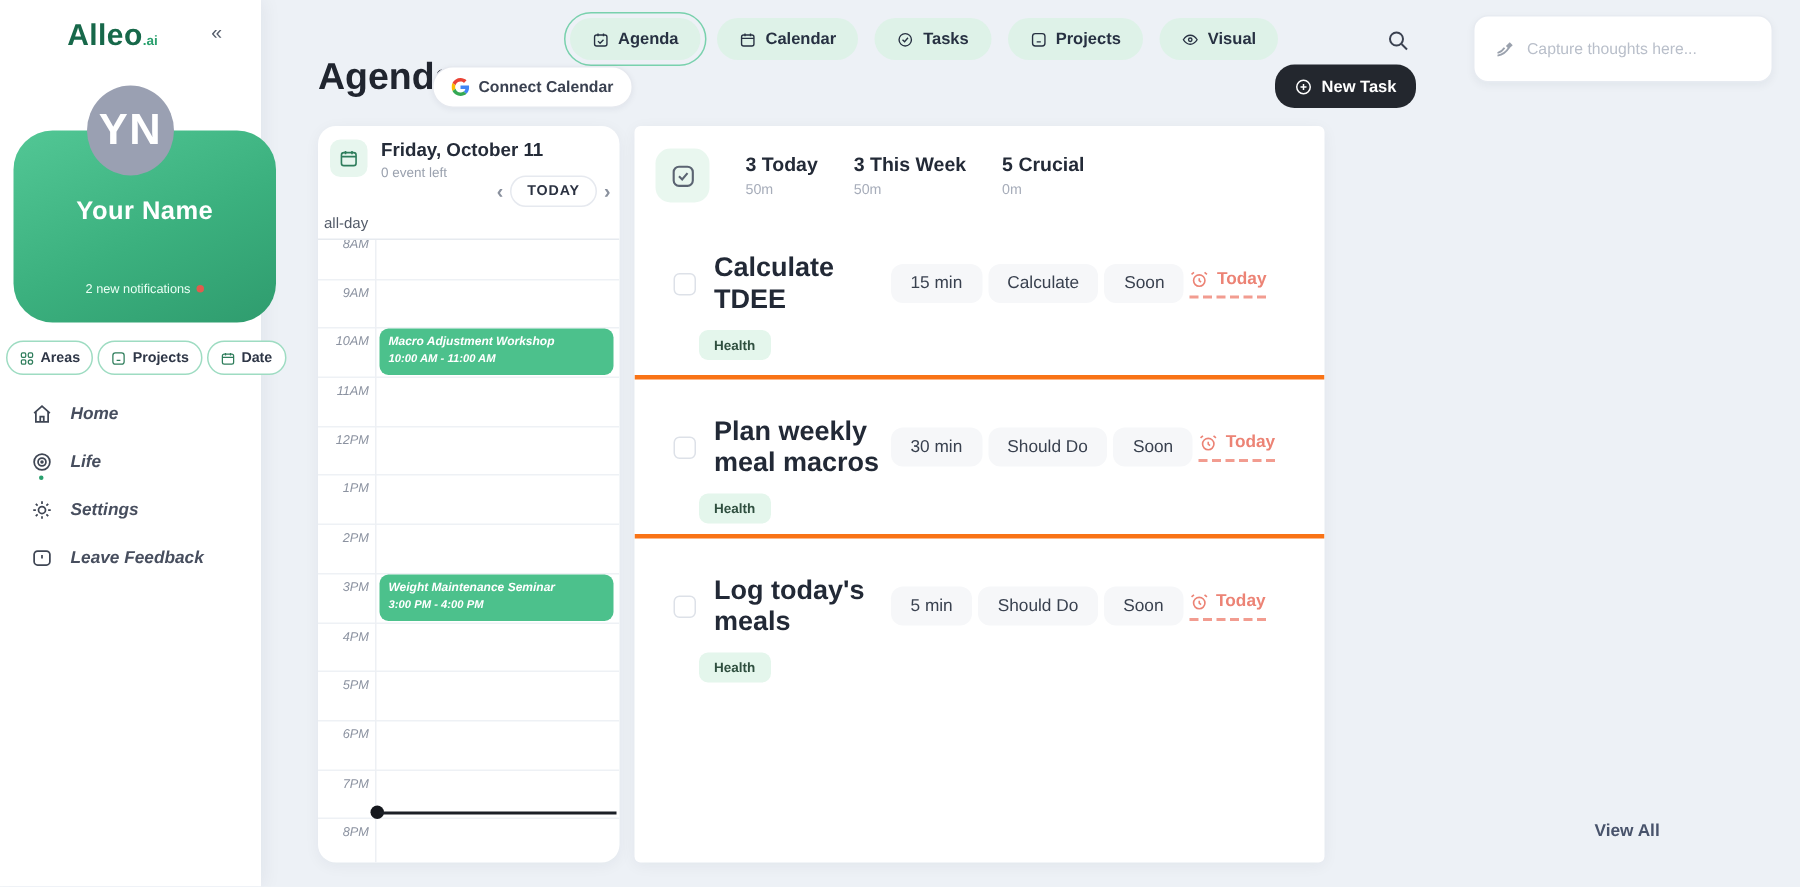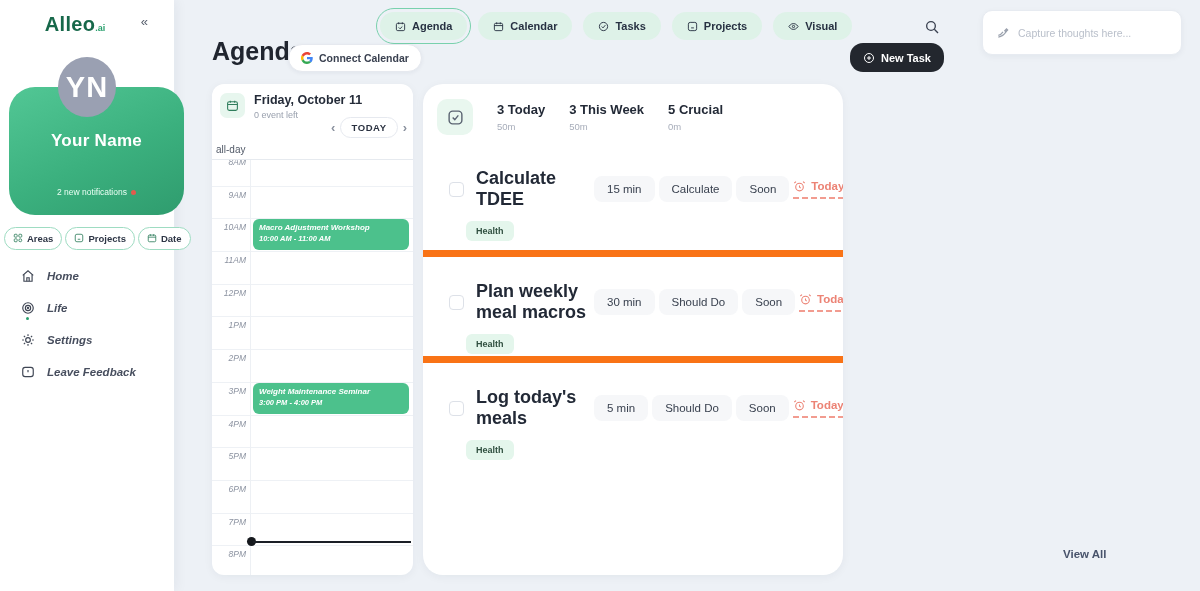--- a/index.html
+++ b/index.html
@@ -79,8 +79,8 @@
   .now-dot { position:absolute; left:35px; top:377px; width:9px; height:9px; border-radius:50%; background:#15181d; z-index:2; }
 
   
-  .tasks-card { position:absolute; left:423px; top:84px; width:420px; height:491px; background:#fff;
-                border-radius:20px; box-shadow:0 2px 10px rgba(25,39,66,.05); overflow:hidden; }
+  .tasks-card { position:absolute; left:423px; top:84px; width:460px; height:491px; background:#fff;
+                border-radius:4px; box-shadow:0 2px 10px rgba(25,39,66,.05); overflow:hidden; }
   .tasks-head { position:absolute; top:15px; left:14px; display:flex; gap:24px; align-items:flex-start; }
   .tasks-icon-box { width:36px; height:36px; border-radius:10px; background:#e9f7ef; display:flex;
                     align-items:center; justify-content:center; }

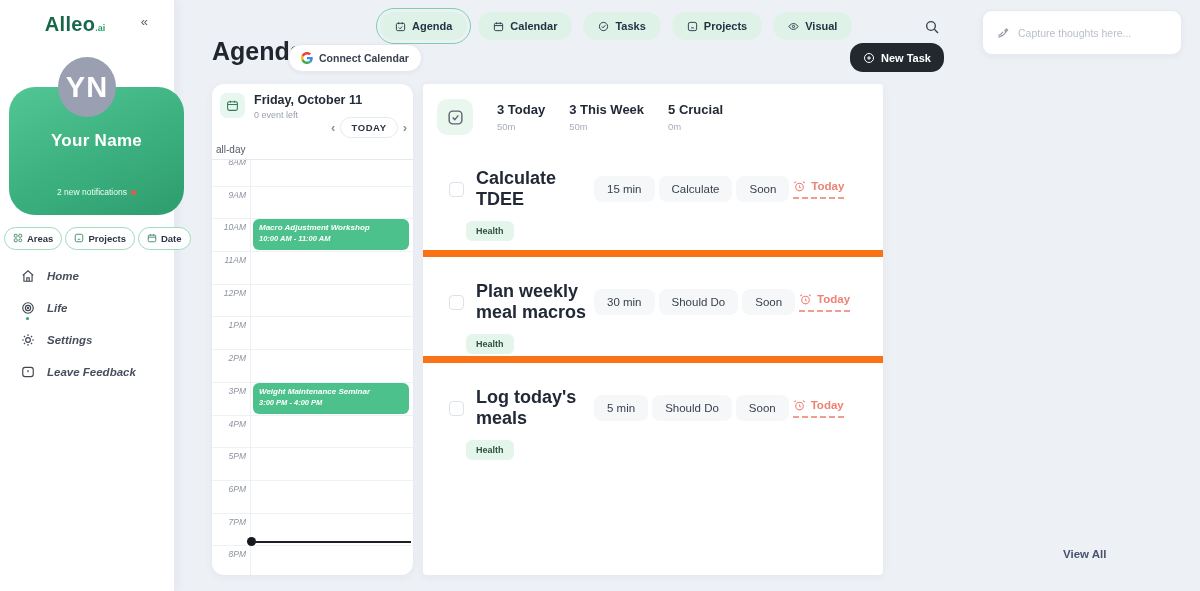--- a/index.html
+++ b/index.html
@@ -24,7 +24,7 @@
             background:#9aa0b2; color:#fff; display:flex; align-items:center; justify-content:center;
             font-size:29px; font-weight:bold; z-index:2; letter-spacing:1px; }
   .filter-row { position:absolute; top:227px; left:4px; display:flex; gap:3px; z-index:2; }
-  .filter-pill { display:flex; gap:4px; border:1px solid #9edcc2; border-radius:13px;
+  .filter-pill { display:flex; align-items:center; gap:4px; border:1px solid #9edcc2; border-radius:13px;
                  background:#fff; padding:5px 8px; font-size:9.5px; color:#2e3646; font-weight:bold; cursor:pointer; }
   .side-nav { position:absolute; top:260px; left:21px; right:0;font-style:italic; }
   .nav-item { display:flex; align-items:center; gap:12px; padding:9px 0; color:#474e5e; font-size:11.5px;

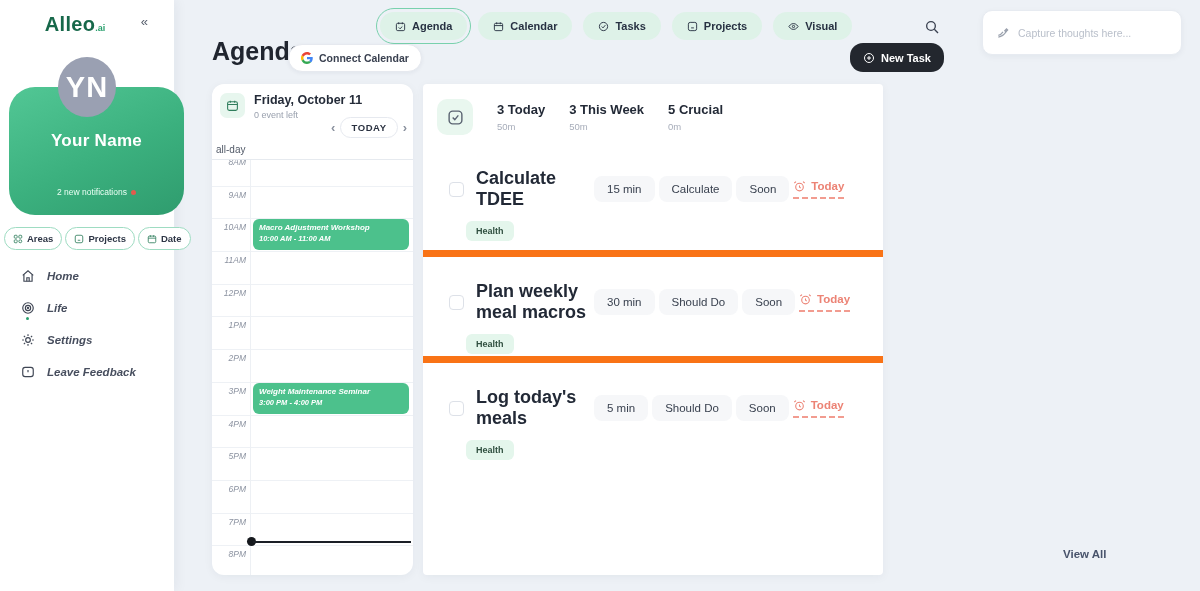--- a/index.html
+++ b/index.html
@@ -89,7 +89,7 @@
   .stat-min { font-size:9.5px; color:#a7adba; margin-top:4px; }
   .task-list { position:absolute; top:60px; left:0; right:0; }
   .task-section { height:106px; padding:24px 14px 0 26px; }
-  .task-section + .task-section { border-top:7px solid #f97316; }
+  .task-section + .task-section { border-top:3px solid #f97316; }
   .task-row { display:flex; align-items:center; }
   .checkbox { width:15px; height:15px; border:1.5px solid #dde1e8; border-radius:4px; background:#fff;
               flex:none; cursor:pointer; }

